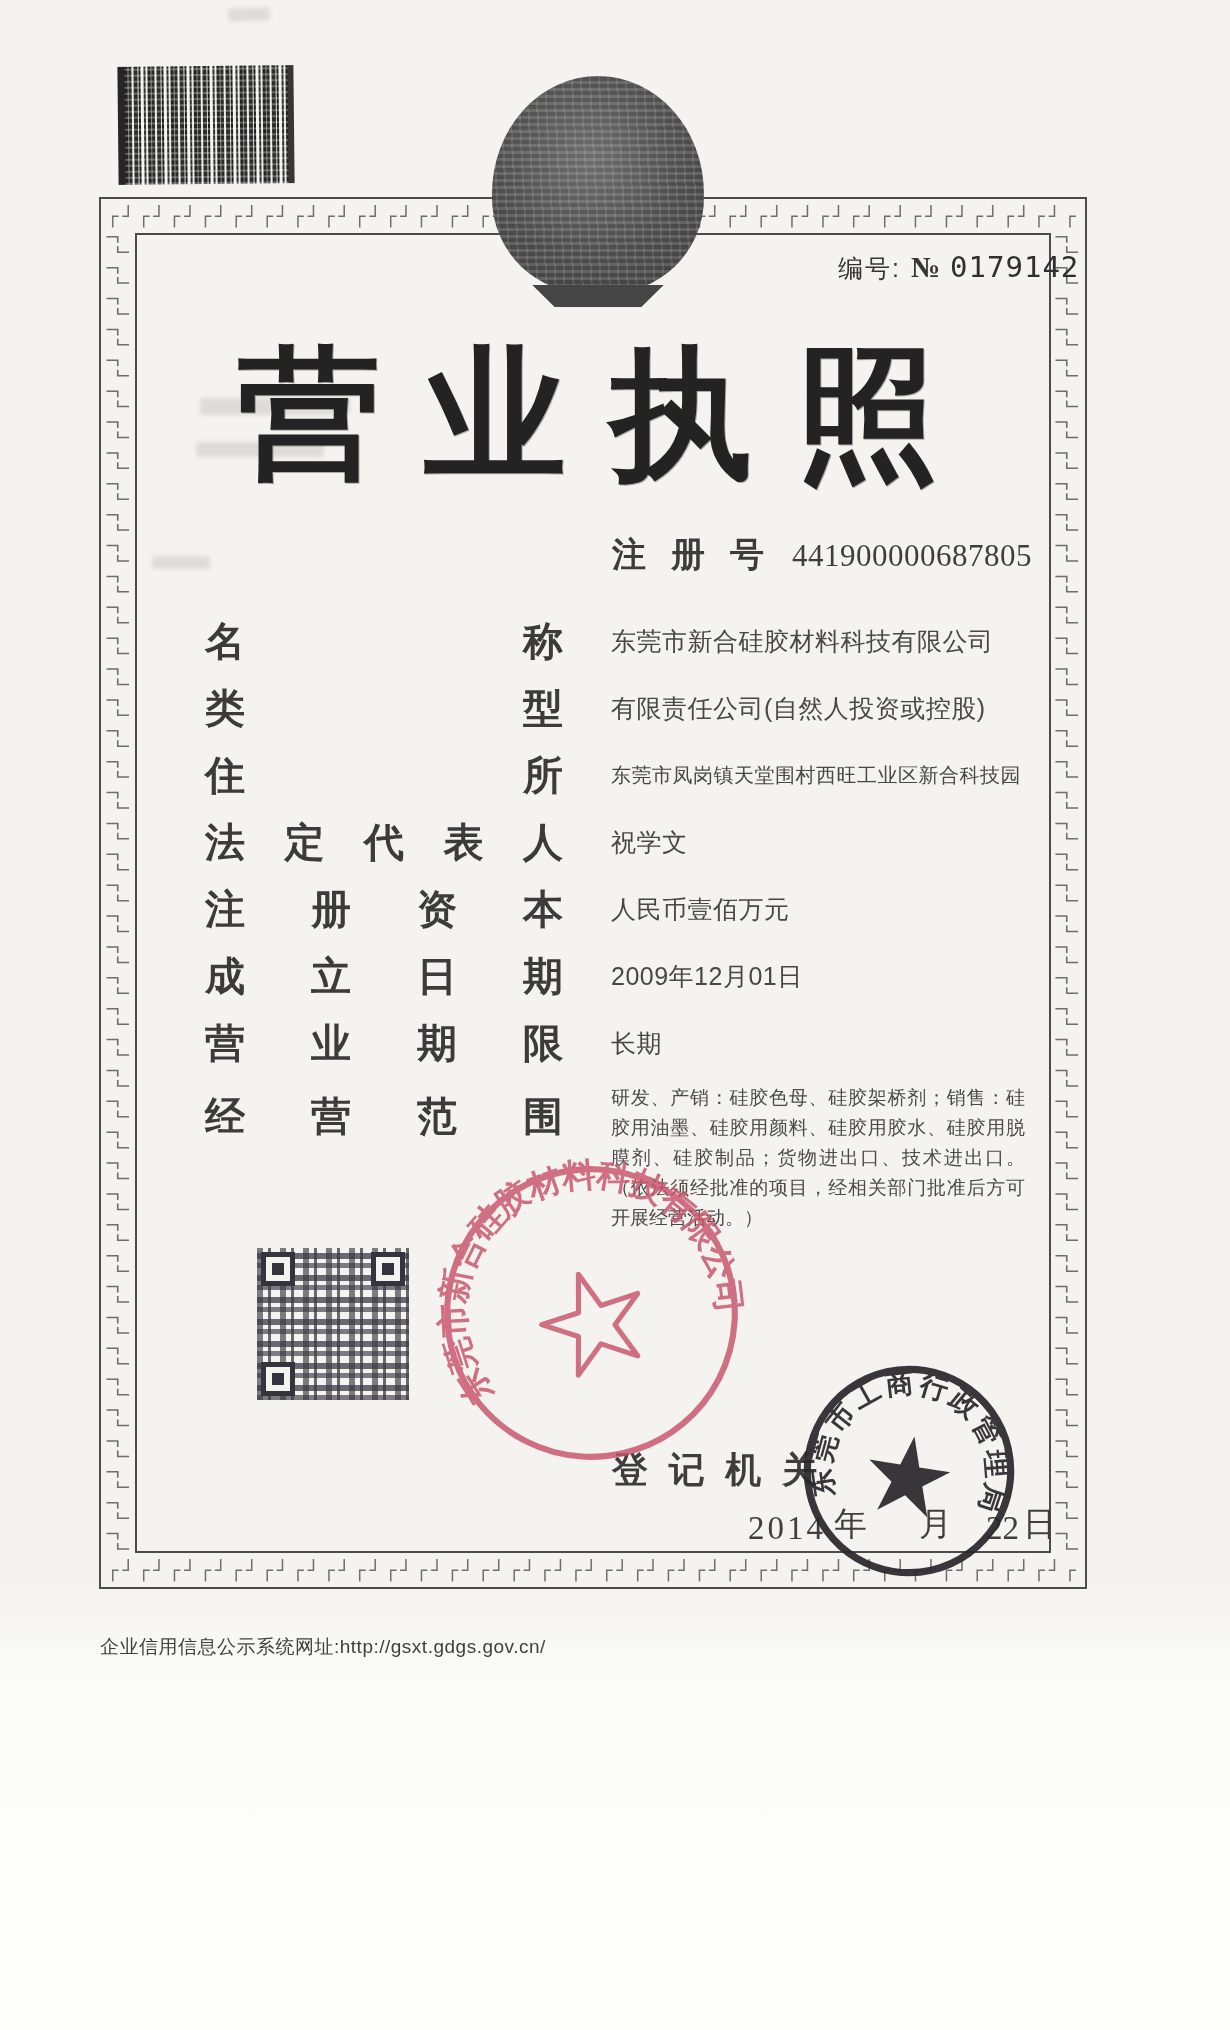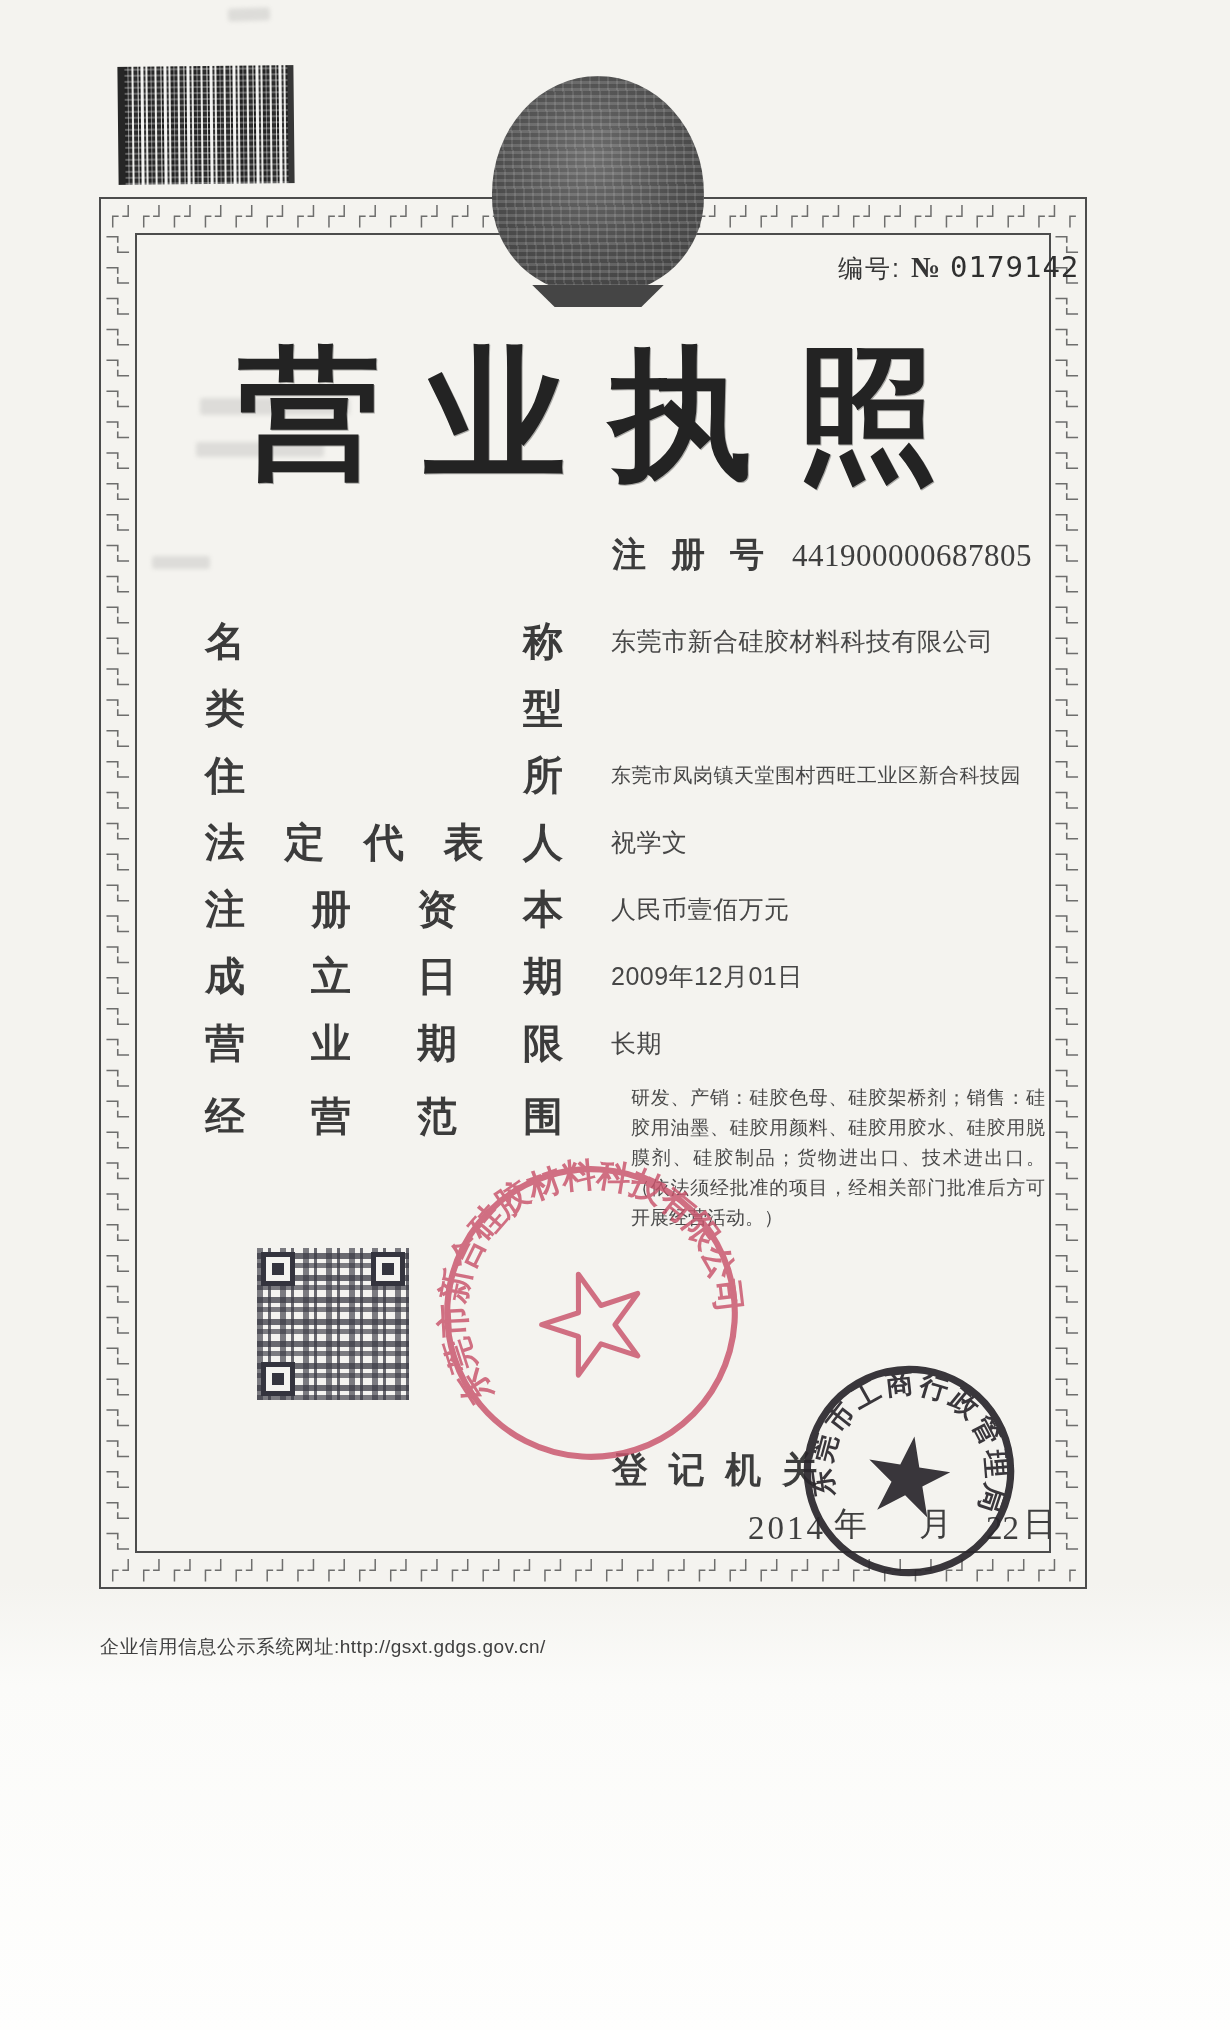--- a/index.html
+++ b/index.html
@@ -194,6 +194,7 @@
           <span>类</span>
           <span>型</span>
         </div>
+      <div class="field-value">有限责任公司(自然人投资或控股)</div>
     </div>
 
     <div class="field-row">

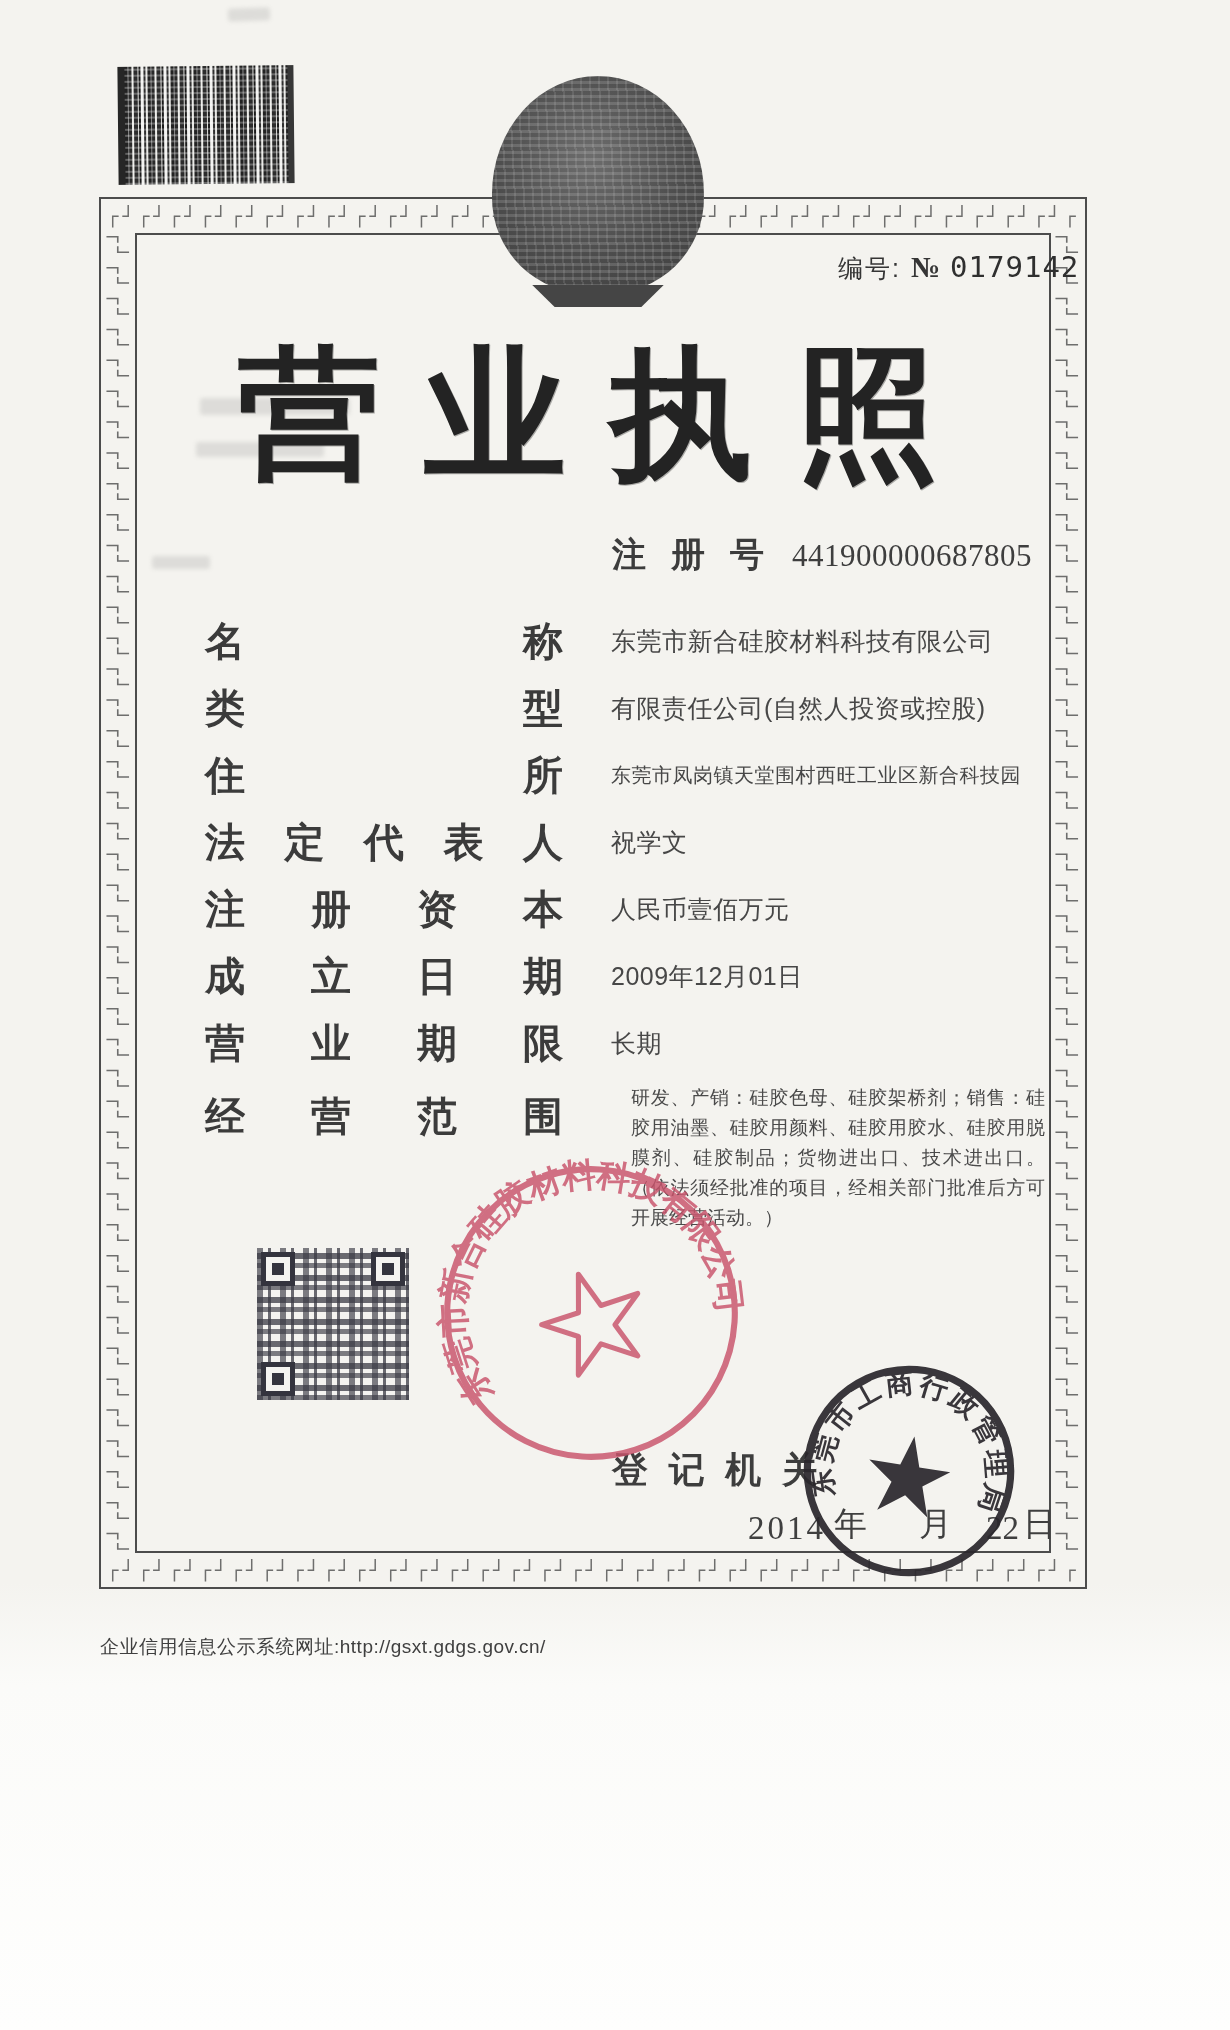--- a/index.html
+++ b/index.html
@@ -93,7 +93,7 @@
   .field-row:last-child .field-label { margin-top:6px; }
   .field-row:last-child .field-value {
     white-space:normal; width:414px; font-size:19px; line-height:30px;
-    letter-spacing:0; color:#4a4a4a; text-align:justify;margin-left:20px;
+    letter-spacing:0; color:#4a4a4a; text-align:justify;
   }
 
   

